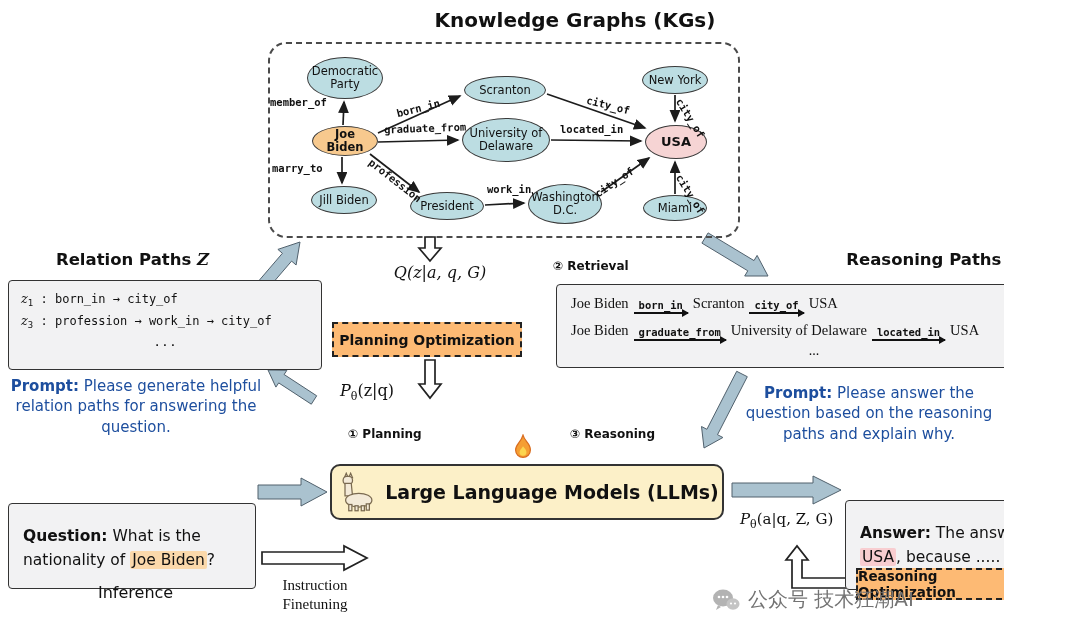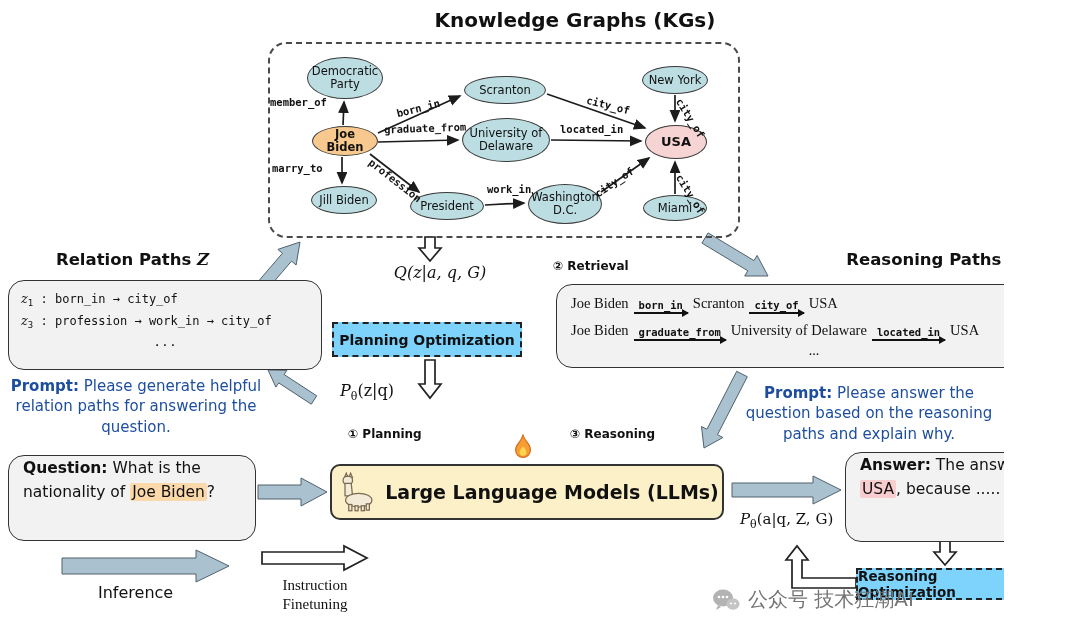--- a/index.html
+++ b/index.html
@@ -19,7 +19,7 @@
   .elbl{position:absolute;z-index:2;font-family:"DejaVu Sans Mono",monospace;font-size:10.5px;
         font-weight:bold;white-space:nowrap;color:#101010;}
 
-  .gbox{background:var(--box-bg);border:1.6px solid #333;border-radius:16px;box-sizing:border-box;}
+  .gbox{background:var(--box-bg);border:1.6px solid #333;border-radius:4px;box-sizing:border-box;}
   .dashbox{background:#7dd3fc;border:2px dashed #222;box-sizing:border-box;display:flex;
            align-items:center;justify-content:center;font-weight:600;}
   .sect-title{font-weight:600;font-size:16.5px;text-align:center;white-space:nowrap;}

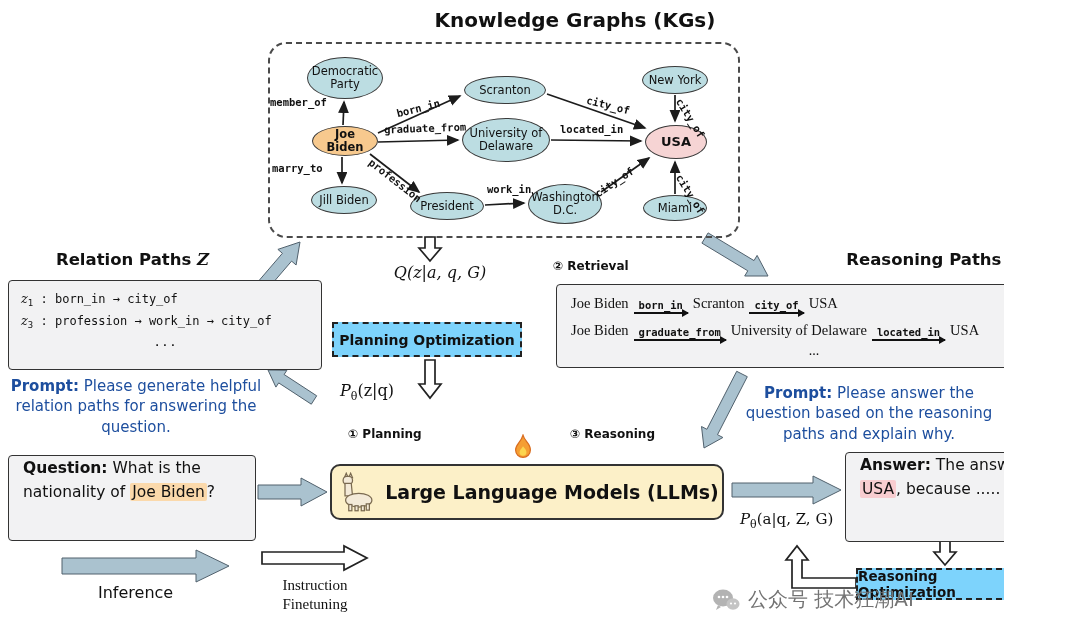--- a/index.html
+++ b/index.html
@@ -20,7 +20,7 @@
         font-weight:bold;white-space:nowrap;color:#101010;}
 
   .gbox{background:var(--box-bg);border:1.6px solid #333;border-radius:4px;box-sizing:border-box;}
-  .dashbox{background:#7dd3fc;border:2px dashed #222;box-sizing:border-box;display:flex;
+  .dashbox{background:#fdba74;border:2px dashed #222;box-sizing:border-box;display:flex;
            align-items:center;justify-content:center;font-weight:600;}
   .sect-title{font-weight:600;font-size:16.5px;text-align:center;white-space:nowrap;}
   .mathi{font-family:"DejaVu Serif",serif;font-style:italic;}

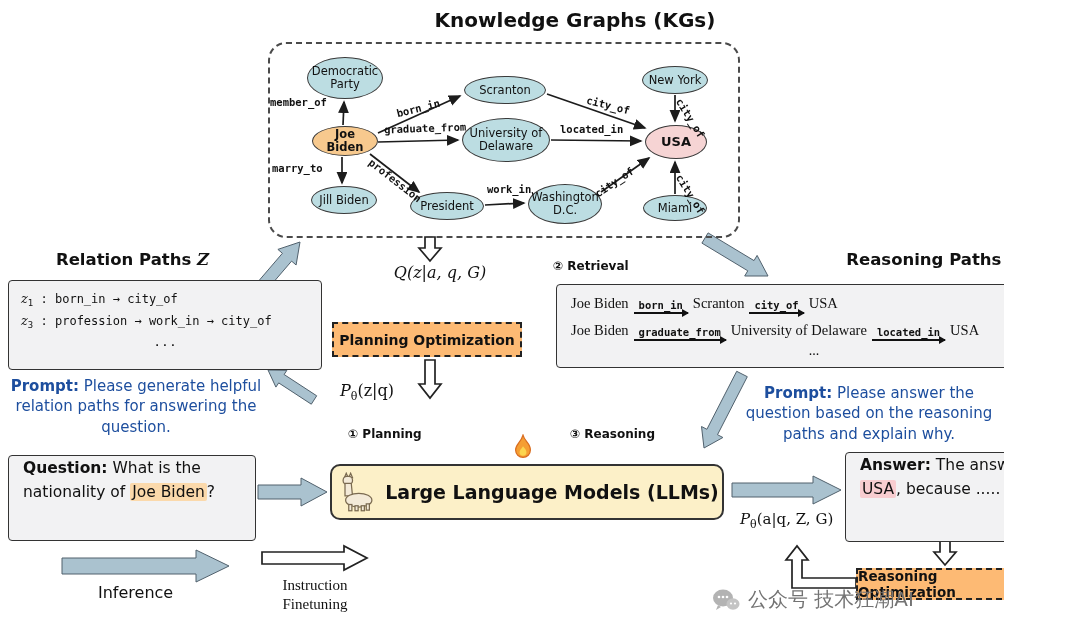--- a/index.html
+++ b/index.html
@@ -45,7 +45,7 @@
 
   .prompt{color:var(--prompt-blue);font-size:15px;text-align:center;line-height:1.35;font-weight:500;}
   .prompt b{font-weight:bold;}
-  .qa{font-size:15.5px;line-height:1.55;padding:0 14px;box-sizing:border-box;}
+  .qa{font-size:15.5px;line-height:1.55;padding:20px 14px;box-sizing:border-box;margin-top:48px;}
   .hl-o{background:var(--hl-orange);padding:0 2px;border-radius:2px;}
   .hl-p{background:var(--hl-pink);padding:0 2px;border-radius:2px;}
 

